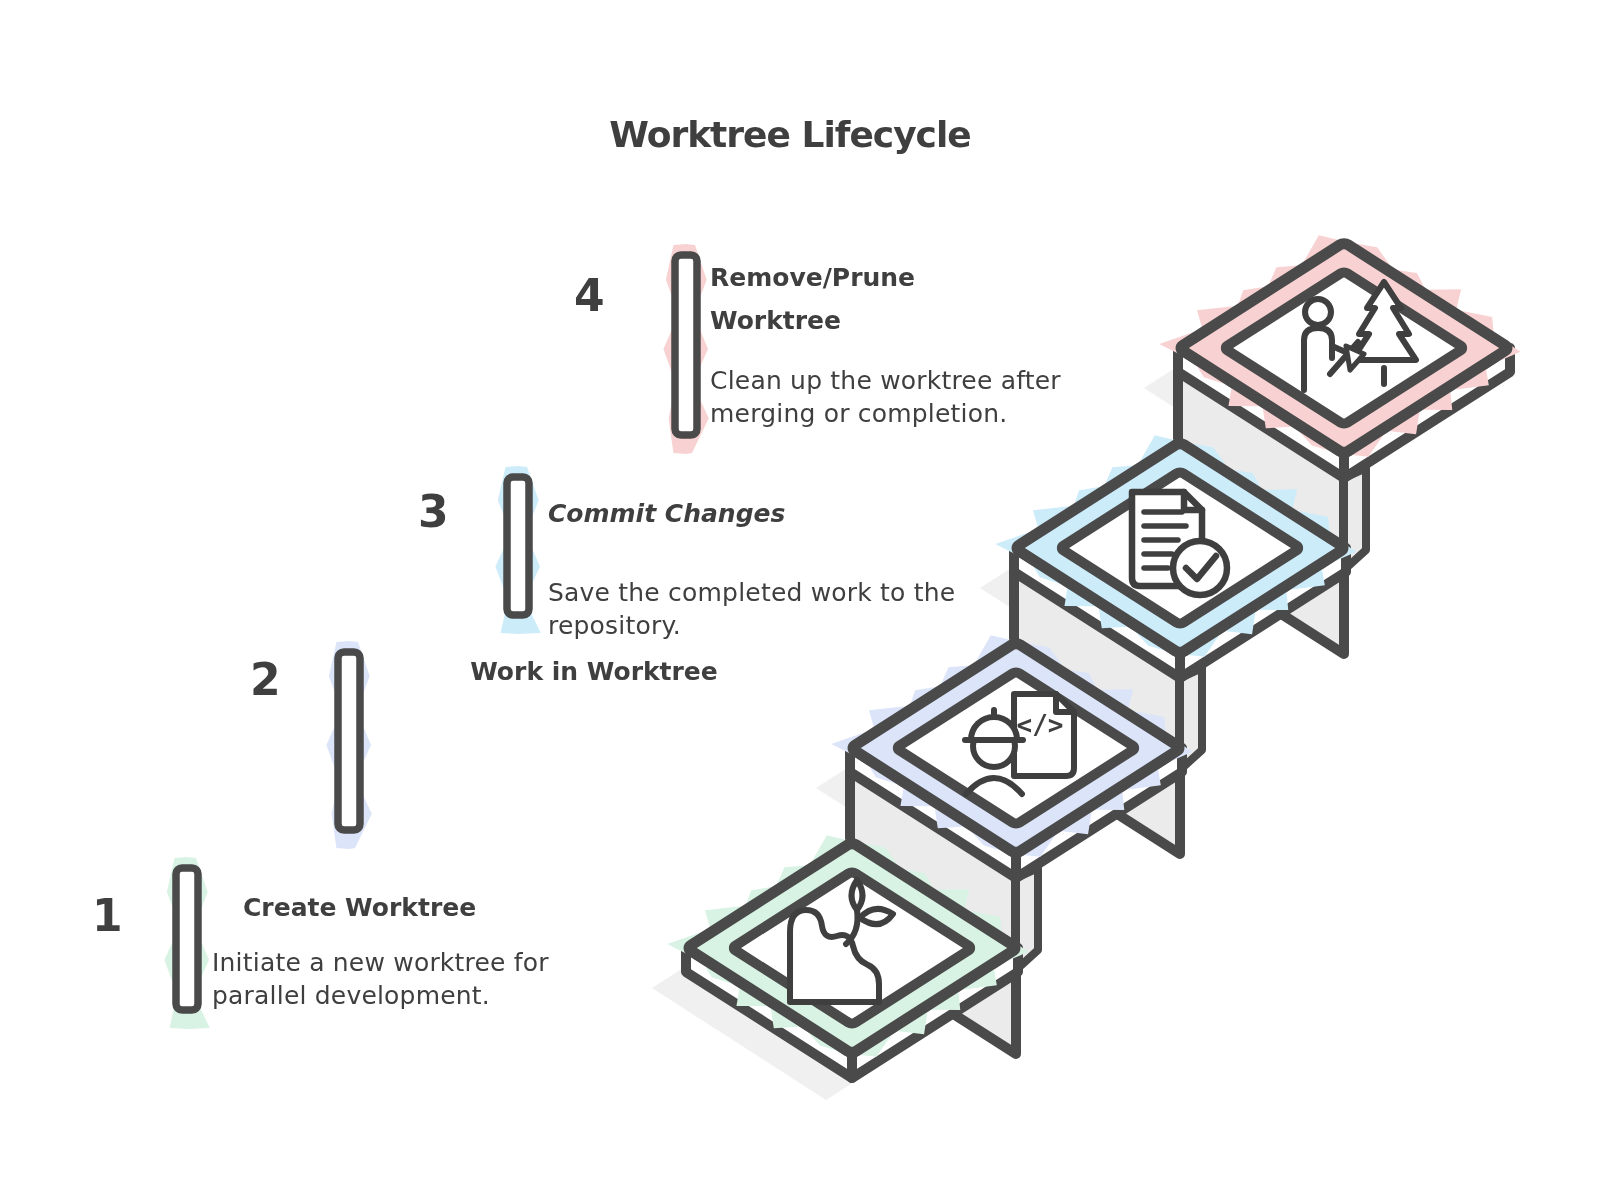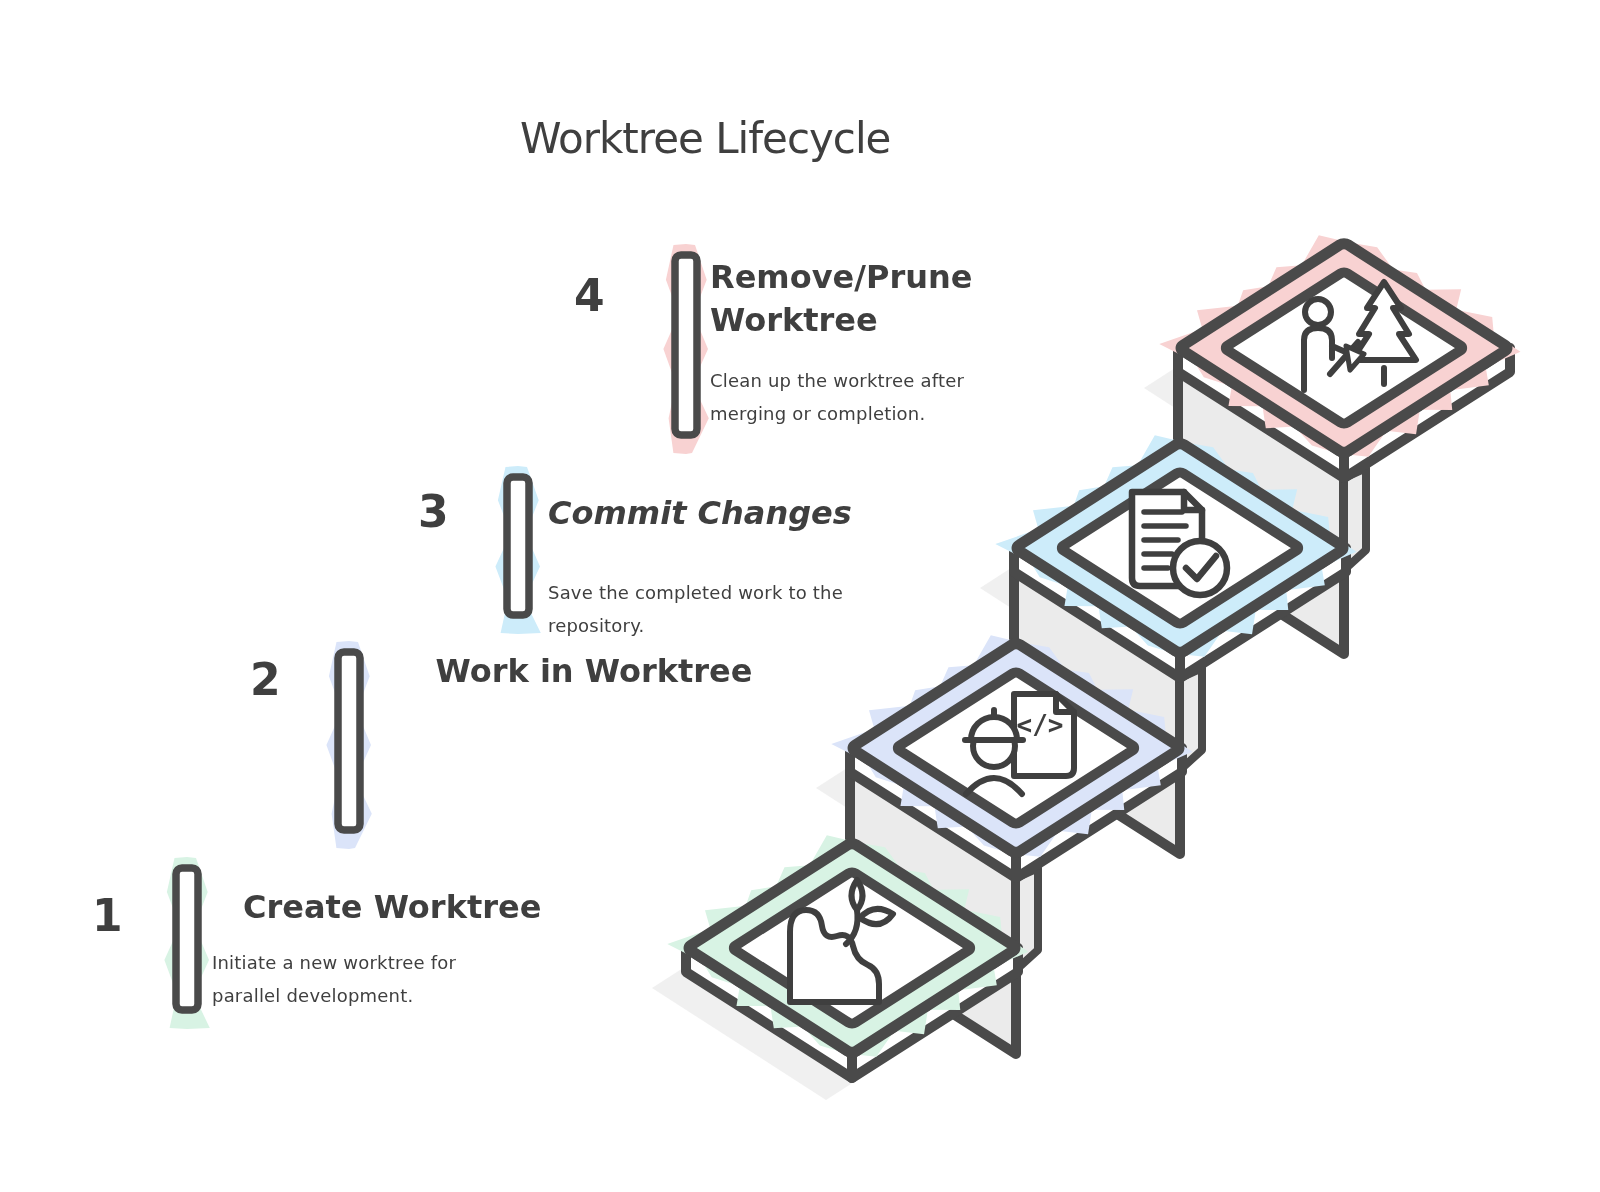--- a/index.html
+++ b/index.html
@@ -6,7 +6,7 @@
   .canvas{position:relative;width:1600px;height:1192px;background:var(--bg,#fff);overflow:hidden;
           font-family:"DejaVu Sans","Liberation Sans",sans-serif;color:var(--ink,#3f3f3f);}
   .abs{position:absolute;}
-  .main-title{font-size:42px;font-weight:400;letter-spacing:-1px;text-align:left;color:var(--ink);}
+  .main-title{font-size:36px;font-weight:700;letter-spacing:-1px;text-align:center;color:var(--ink);}
   .step-number{font-size:44px;font-weight:700;line-height:1;color:var(--ink);}
   .step-title{font-size:32px;font-weight:700;line-height:43px;white-space:pre-line;color:var(--ink);}
   .step-desc{font-size:18px;font-weight:400;line-height:33px;white-space:pre-line;color:var(--ink);letter-spacing:0.2px;}

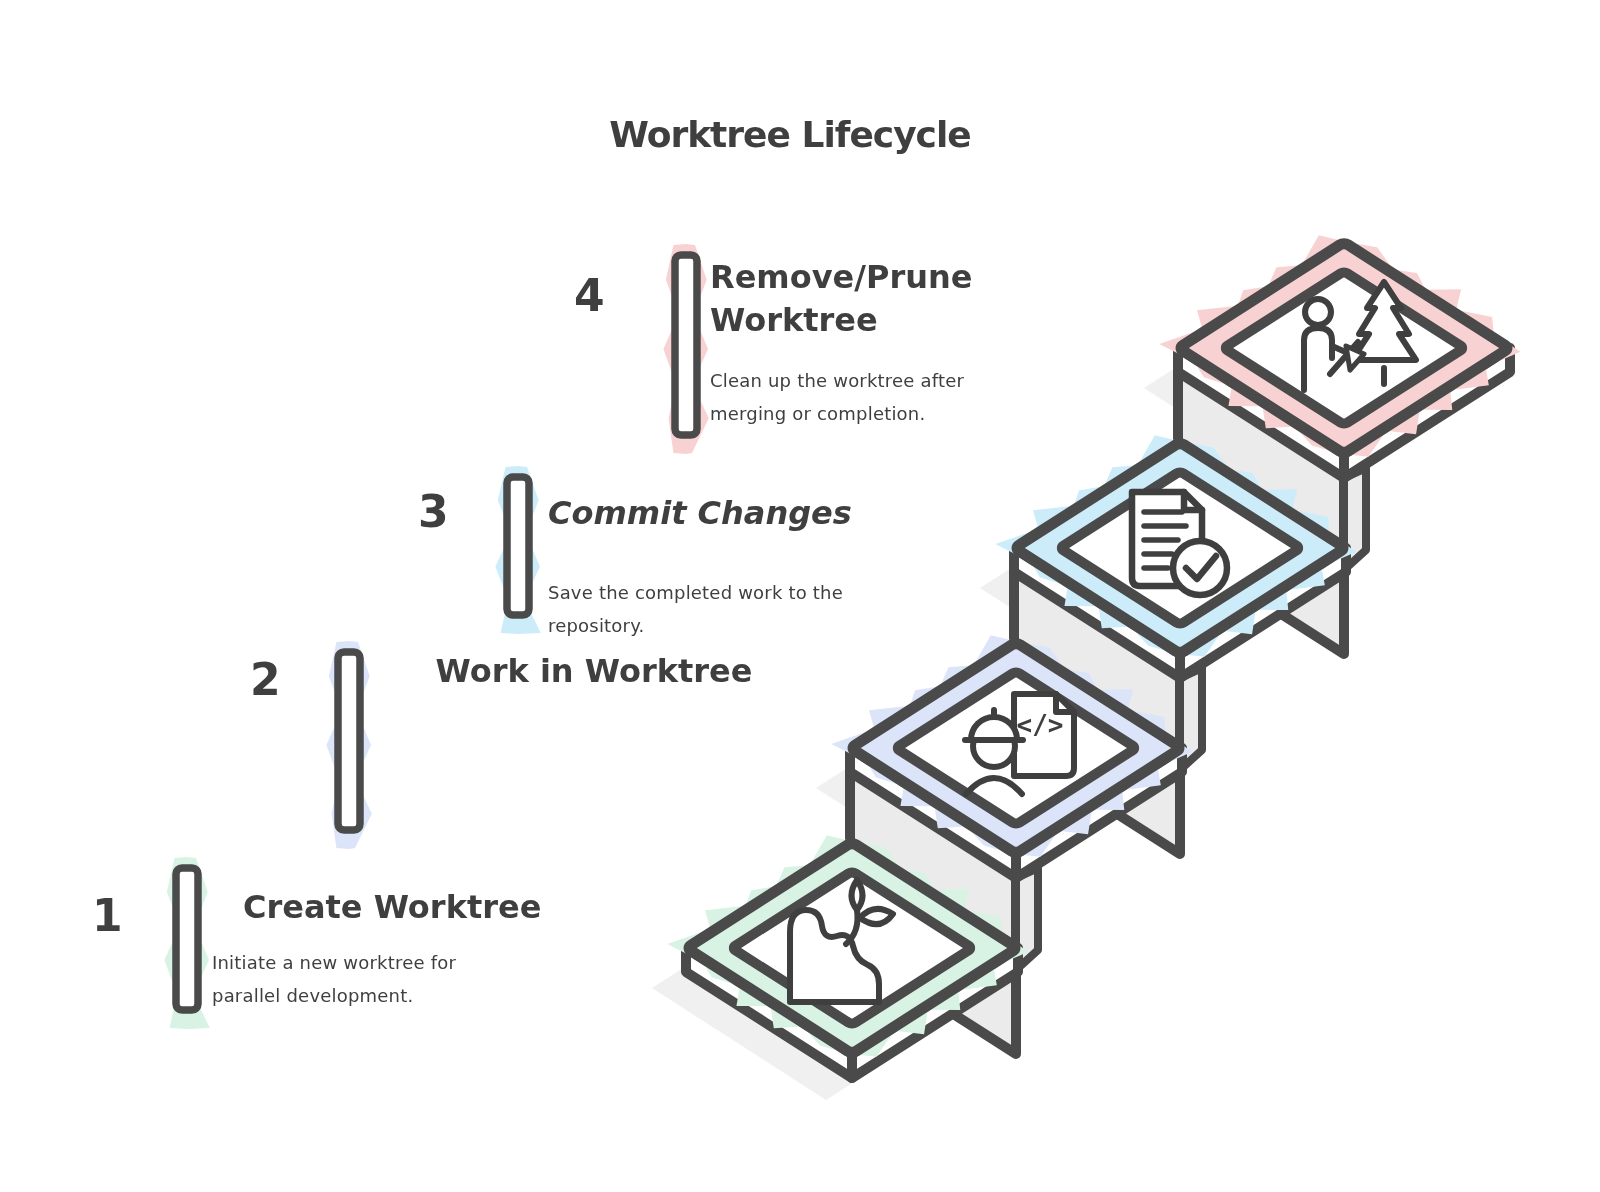--- a/index.html
+++ b/index.html
@@ -8,7 +8,7 @@
   .abs{position:absolute;}
   .main-title{font-size:36px;font-weight:700;letter-spacing:-1px;text-align:center;color:var(--ink);}
   .step-number{font-size:44px;font-weight:700;line-height:1;color:var(--ink);}
-  .step-title{font-size:32px;font-weight:700;line-height:43px;white-space:pre-line;color:var(--ink);}
+  .step-title{font-size:25px;font-weight:700;line-height:43px;white-space:pre-line;color:var(--ink);}
   .step-desc{font-size:18px;font-weight:400;line-height:33px;white-space:pre-line;color:var(--ink);letter-spacing:0.2px;}
   svg{display:block;}
 </style>

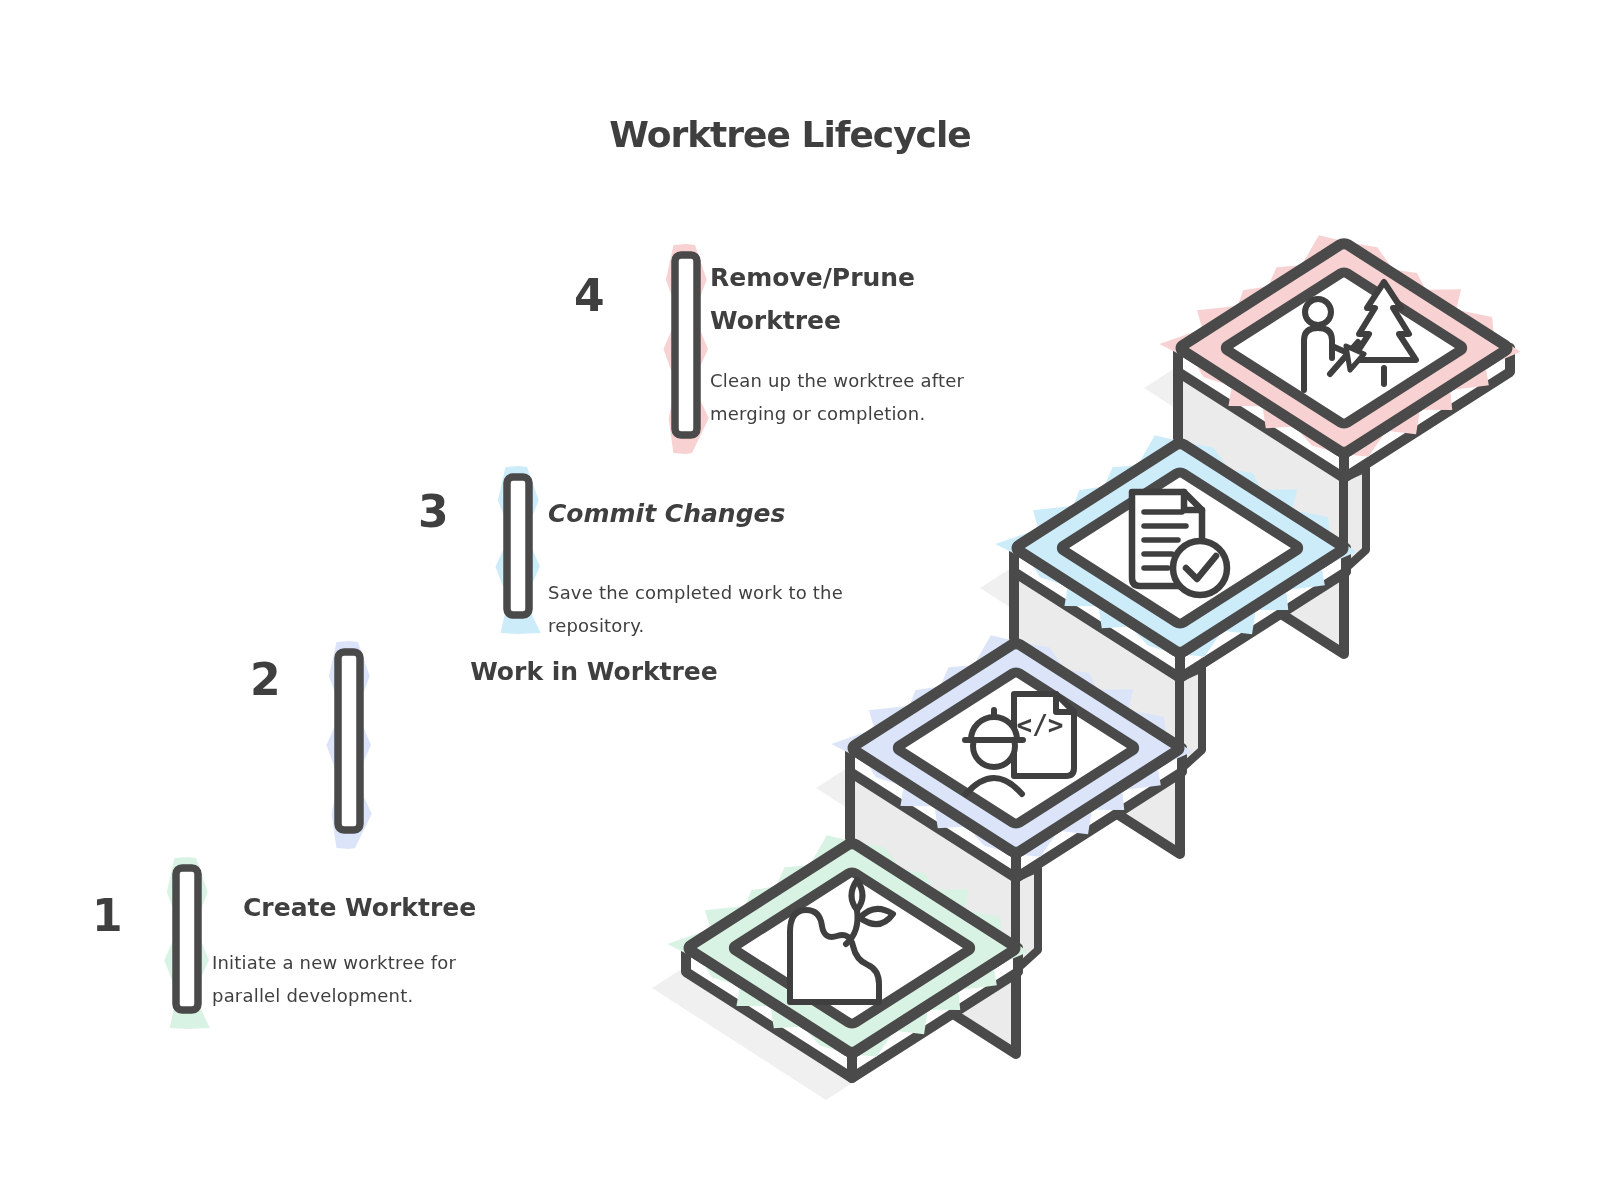--- a/index.html
+++ b/index.html
@@ -9,7 +9,7 @@
   .main-title{font-size:36px;font-weight:700;letter-spacing:-1px;text-align:center;color:var(--ink);}
   .step-number{font-size:44px;font-weight:700;line-height:1;color:var(--ink);}
   .step-title{font-size:25px;font-weight:700;line-height:43px;white-space:pre-line;color:var(--ink);}
-  .step-desc{font-size:18px;font-weight:400;line-height:33px;white-space:pre-line;color:var(--ink);letter-spacing:0.2px;}
+  .step-desc{font-size:25px;font-weight:400;line-height:33px;white-space:pre-line;color:var(--ink);letter-spacing:0.2px;}
   svg{display:block;}
 </style>
 </head>

